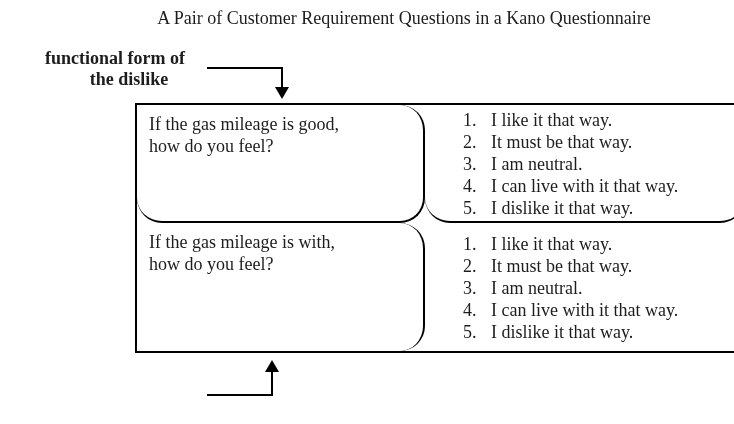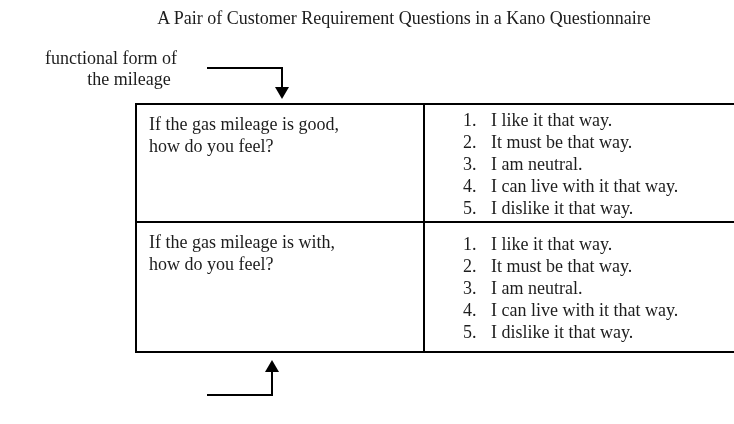--- a/index.html
+++ b/index.html
@@ -29,6 +29,7 @@
     width: 168px;
     font-size: 18px;
     line-height: 21px;
+    font-weight: bold;
   }
   .side-label .line1 { text-align: left; white-space: nowrap; }
   .side-label .line2 { text-align: center; white-space: nowrap; }

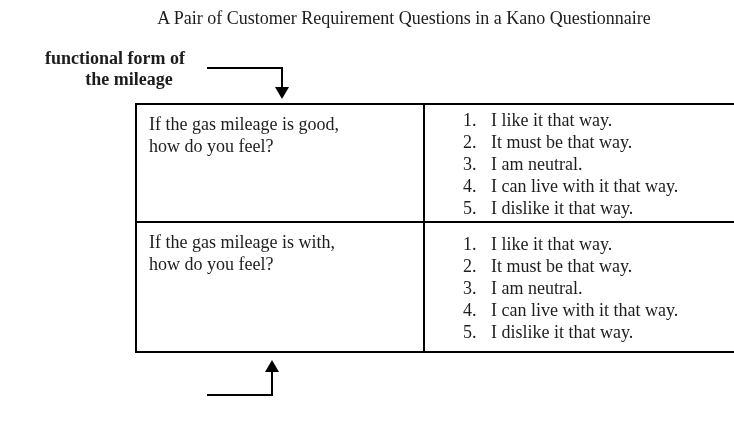--- a/index.html
+++ b/index.html
@@ -68,7 +68,7 @@
 
   <div class="side-label label-functional">
     <div class="line1">functional form of</div>
-    <div class="line2">the mileage</div>
+    <div class="line2">the dislike</div>
   </div>
 
   <svg class="arrow-svg arrow-functional" width="92" height="46">

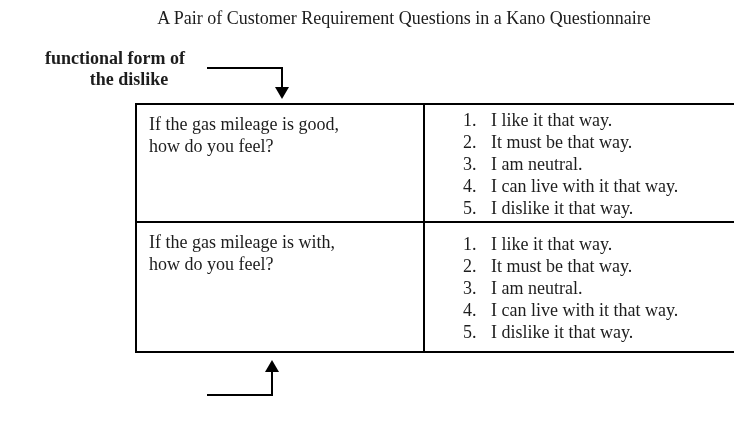--- a/index.html
+++ b/index.html
@@ -50,7 +50,7 @@
     grid-template-rows: 118px 1fr;
     background: #ffffff;
   }
-  .cell { font-size: 18px; line-height: 22px; }
+  .cell { font-size: 18px; line-height: 22px; border-radius: 25px; }
   .cell.q { border-right: 2px solid #000000; padding: 8px 10px 0 12px; }
   .cell.row1 { border-bottom: 2px solid #000000; }
   .cell.opts { padding: 4px 4px 0 38px; }

